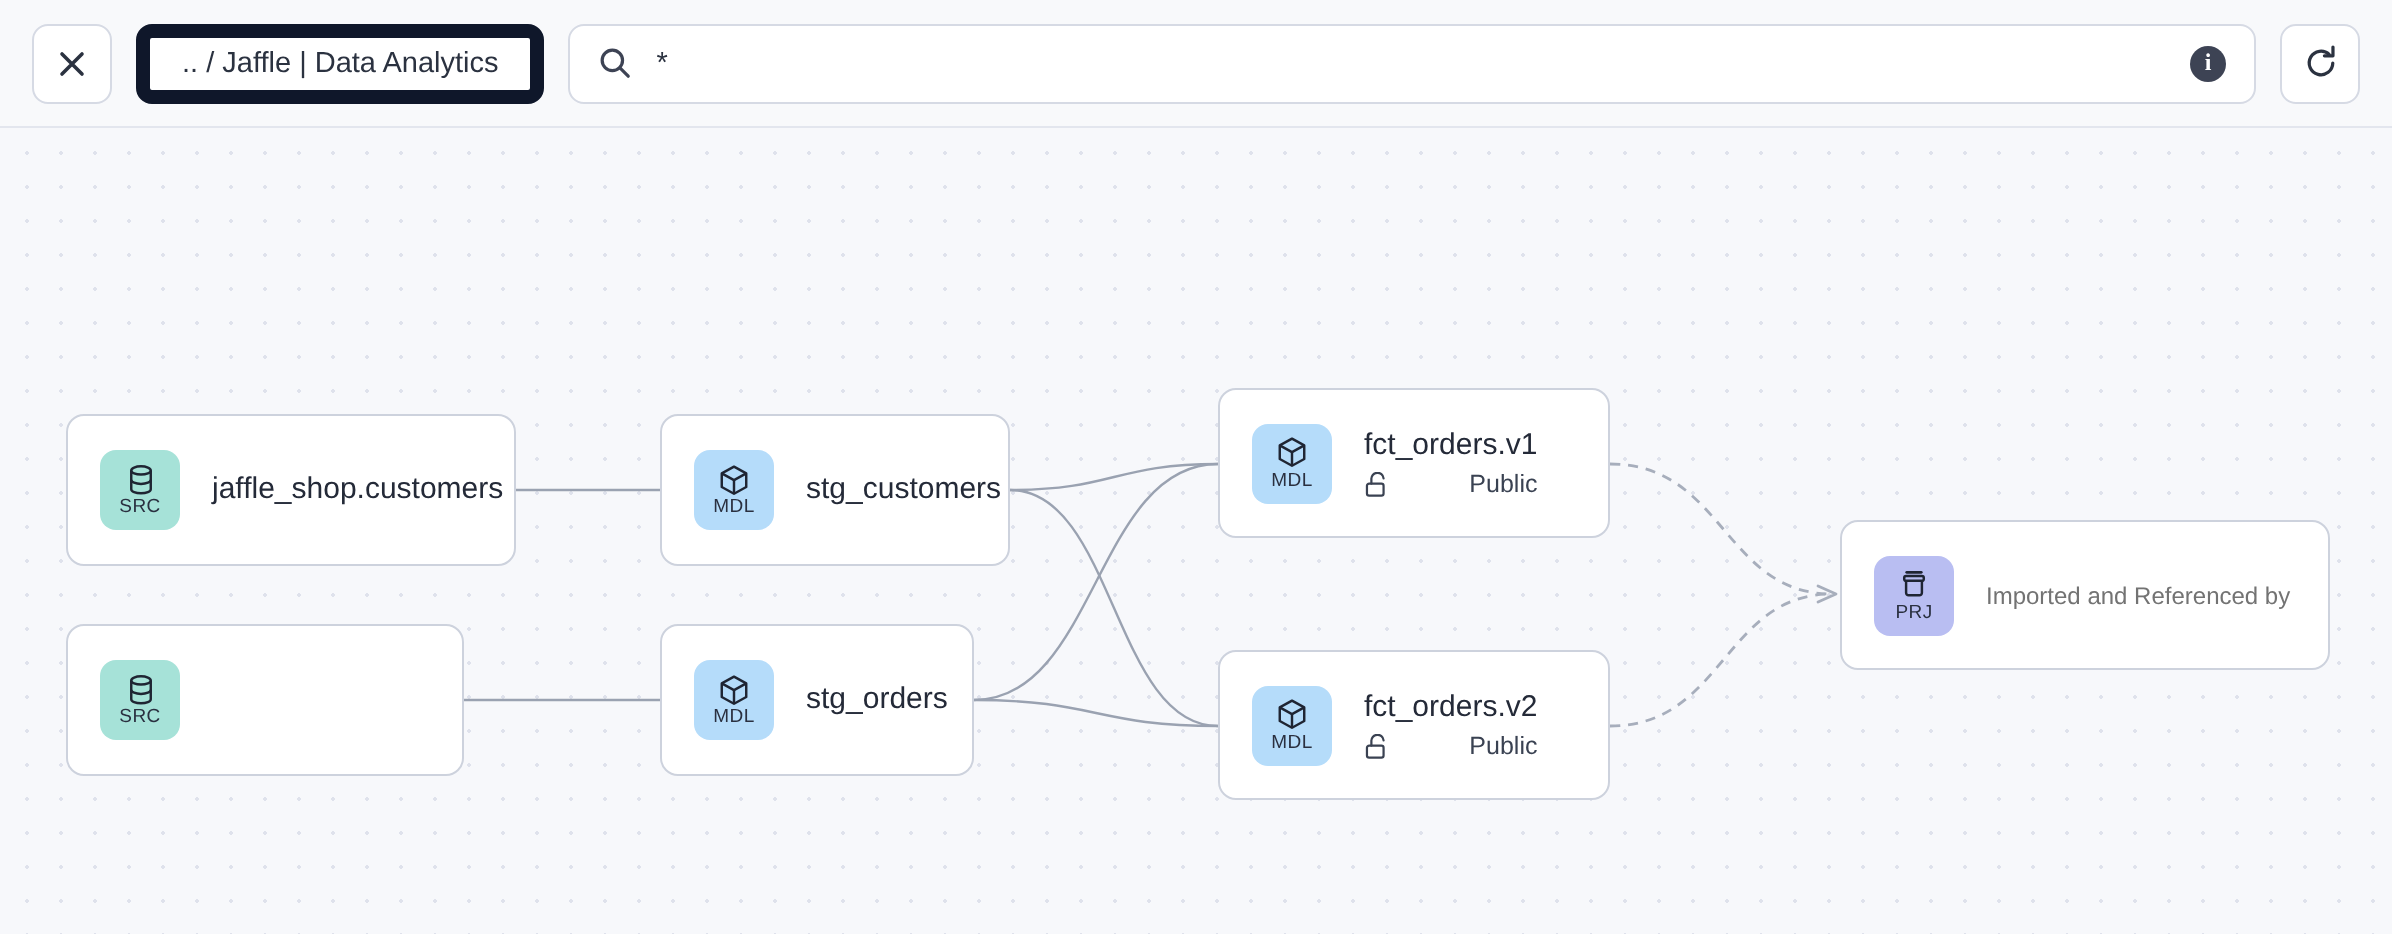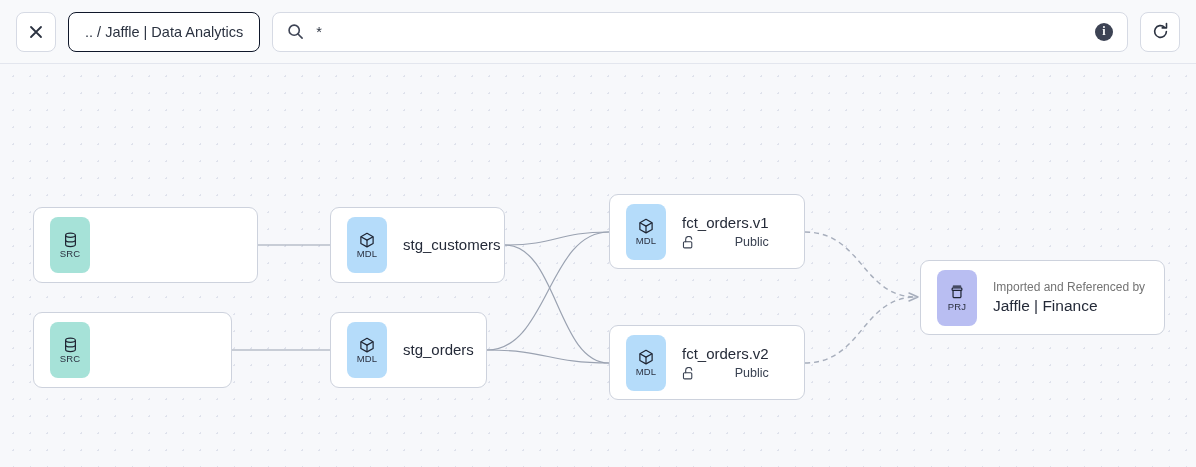--- a/index.html
+++ b/index.html
@@ -50,7 +50,7 @@
 
   .breadcrumb {
     background: #ffffff;
-    border: 1px solid #0f172a;
+    border: 7px solid #0f172a;
     border-radius: 8px;
     height: 40px;
     display: flex;

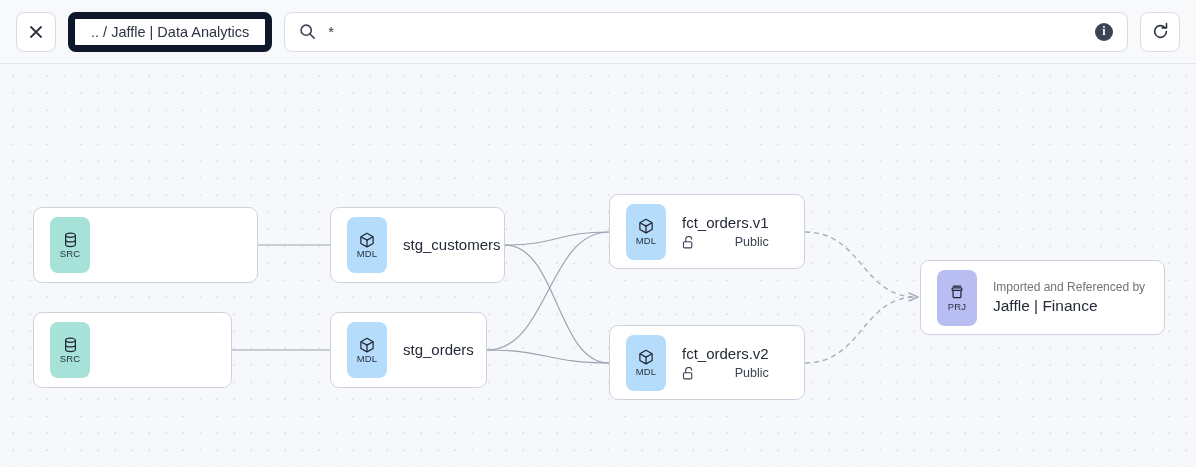--- a/index.html
+++ b/index.html
@@ -260,6 +260,9 @@
         </span>
         <span class="tag">SRC</span>
       </div>
+      <div class="node-text">
+        <span class="node-title">jaffle_shop.customers</span>
+      </div>
     </div>
 
     <div class="node" style="left:33px; top:248px; width:199px; height:76px;">

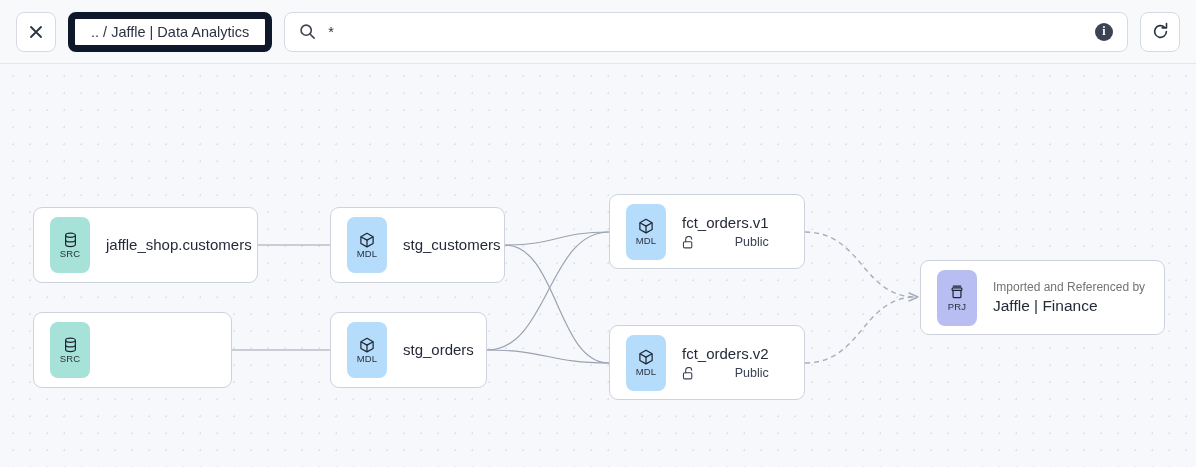--- a/index.html
+++ b/index.html
@@ -137,7 +137,7 @@
   .badge {
     flex: 0 0 auto;
     width: 40px;
-    height: 56px;
+    height: 40px;
     border-radius: 8px;
     display: flex;
     flex-direction: column;

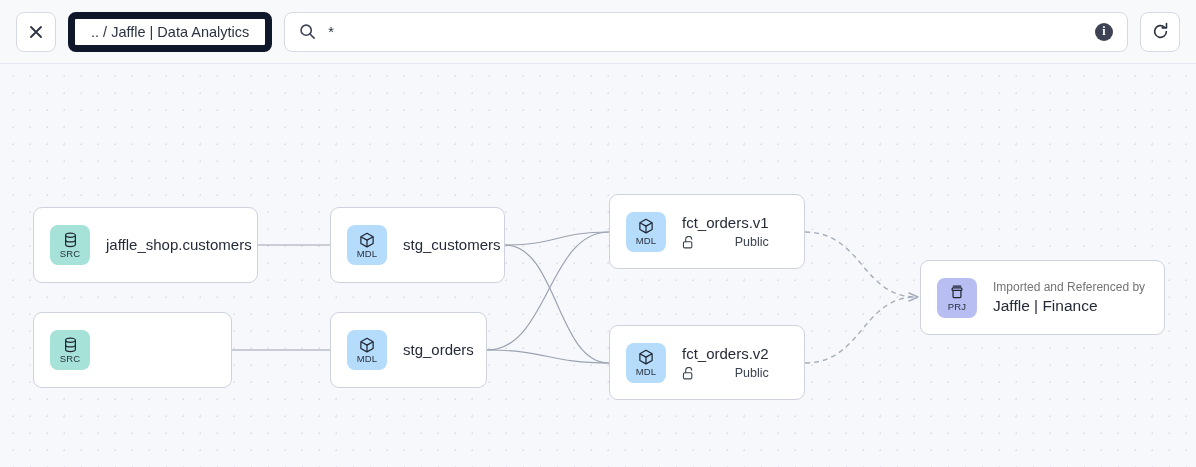--- a/index.html
+++ b/index.html
@@ -373,7 +373,6 @@
       </div>
       <div class="node-text">
         <span class="node-over">Imported and Referenced by</span>
-        <span class="node-strong">Jaffle | Finance</span>
       </div>
     </div>
 

